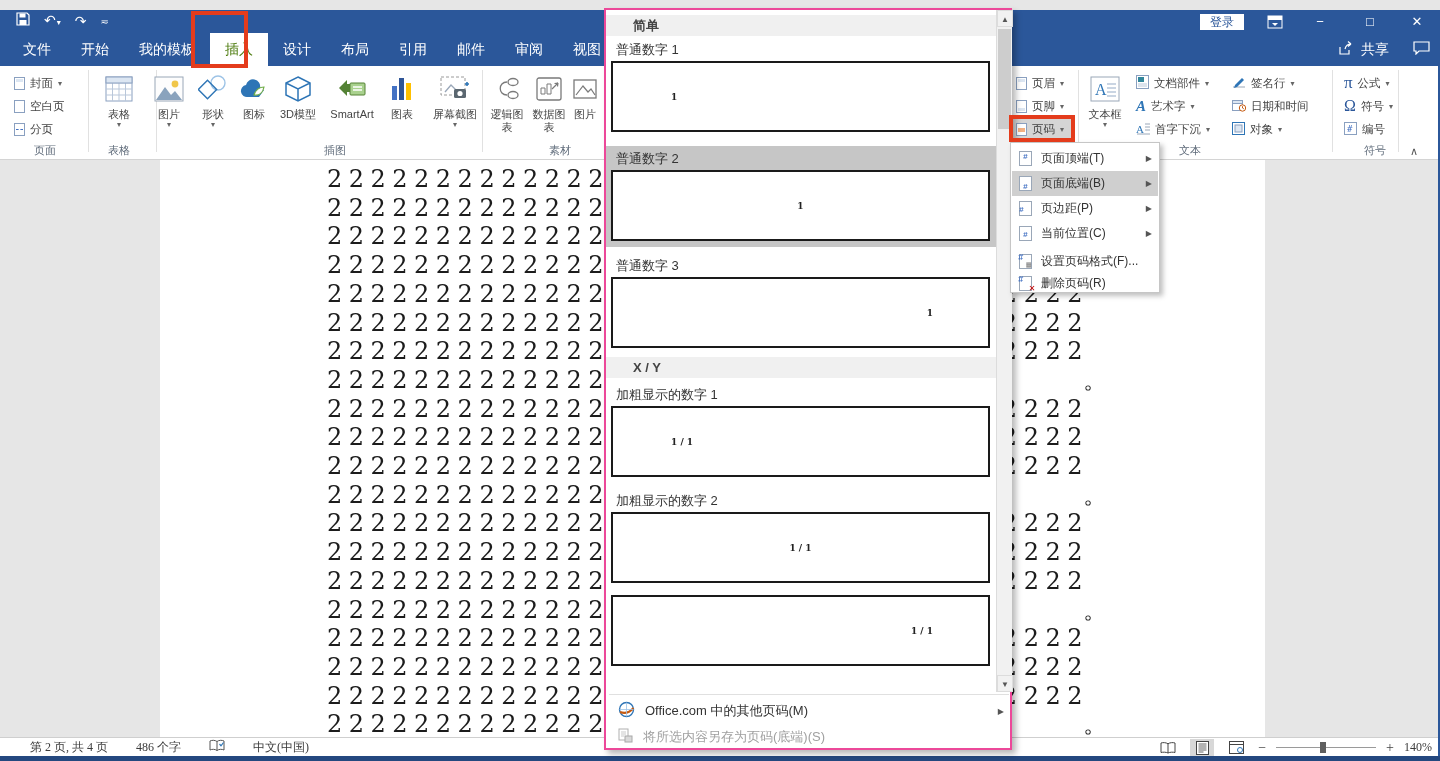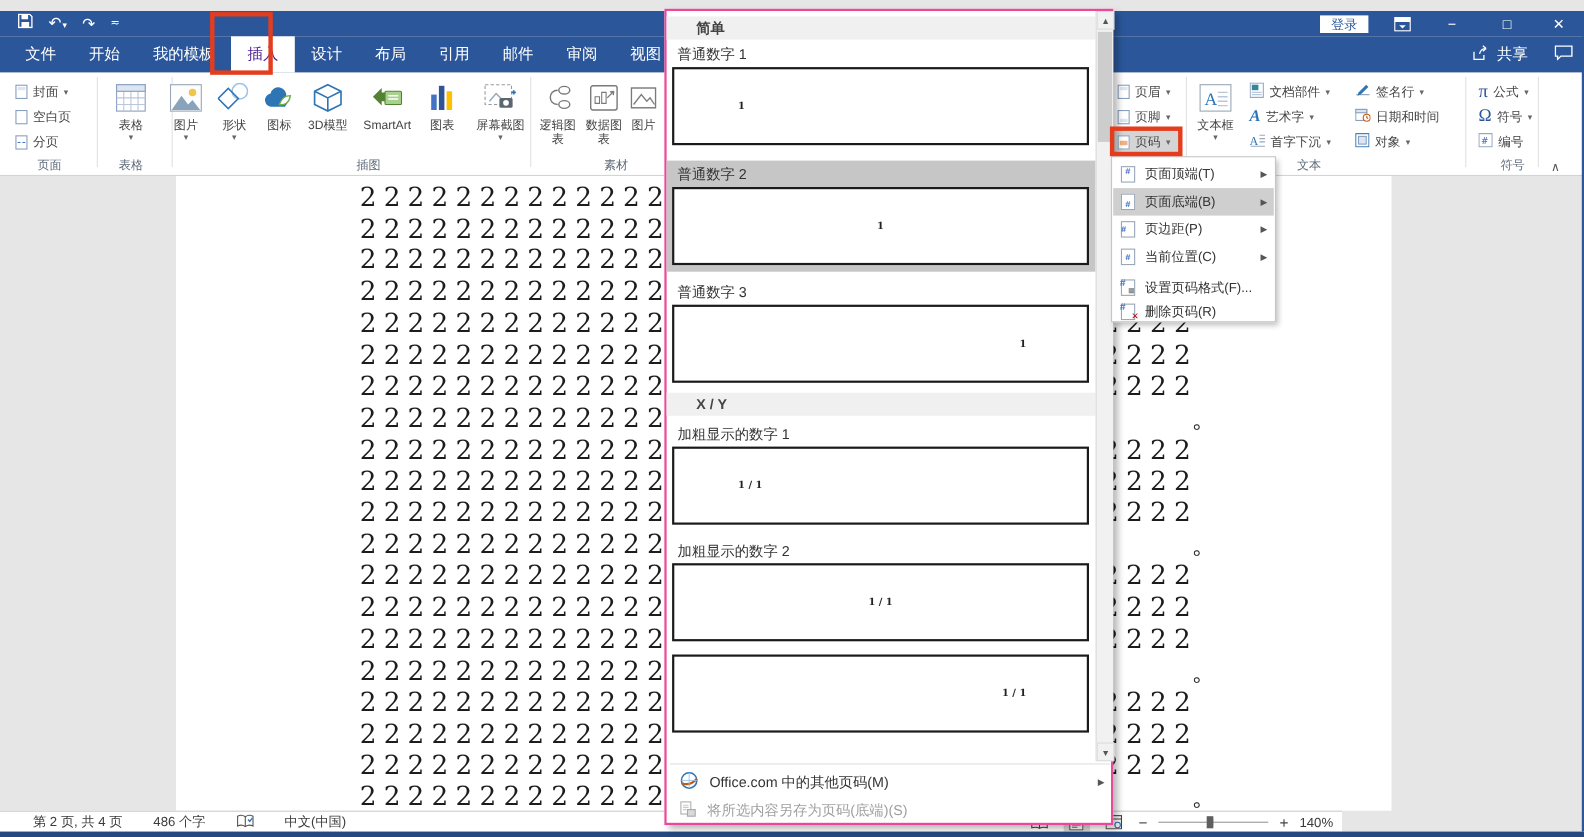--- a/index.html
+++ b/index.html
@@ -24,7 +24,7 @@
   .tabrow { position:absolute; left:0; top:33px; width:1440px; height:33px; background:#2b579a; }
   .tabs { position:absolute; left:8px; top:0; display:flex; height:33px; }
   .tab { color:#fff; font-size:14px; line-height:33px; padding:0 15px; white-space:nowrap; }
-  .tab.active { background:#fff; color:#4c1d95; }
+  .tab.active { background:#fff; color:#4d7c0f; }
   .share-area { position:absolute; right:10px; top:0; height:33px; display:flex; align-items:center; gap:24px; color:#fff; font-size:14px; }
   .share-inner { display:flex; align-items:center; gap:6px; }
 

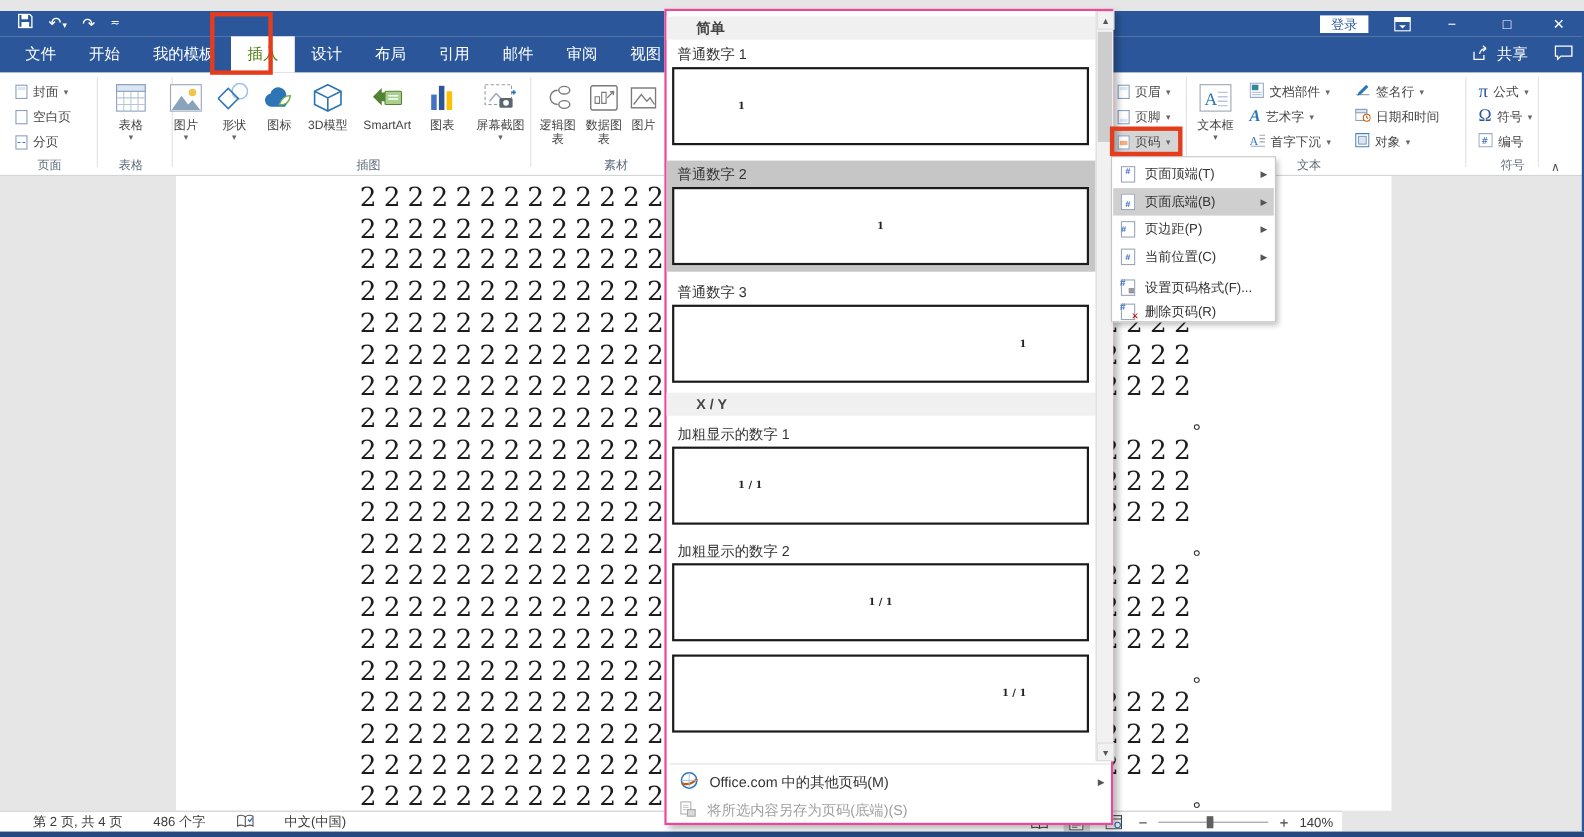--- a/index.html
+++ b/index.html
@@ -53,7 +53,7 @@
   .doc-row .period { position:absolute; left:756px; top:0; letter-spacing:0; }
 
   
-  .statusbar { position:absolute; left:0; top:737px; width:1220px; height:19px; background:#fff; border-top:1px solid #cfcfcf; font-size:12px; color:#3b3b3b; }
+  .statusbar { position:absolute; left:0; top:737px; width:1440px; height:19px; background:#fff; border-top:1px solid #cfcfcf; font-size:12px; color:#3b3b3b;font-family:Liberation Serif, serif; }
   .sb-left { position:absolute; left:30px; top:0; height:19px; display:flex; align-items:center; gap:28px; }
   .sb-right { position:absolute; right:8px; top:0; height:19px; display:flex; align-items:center; gap:10px; }
   .view-ico { width:24px; height:17px; display:flex; align-items:center; justify-content:center; }

